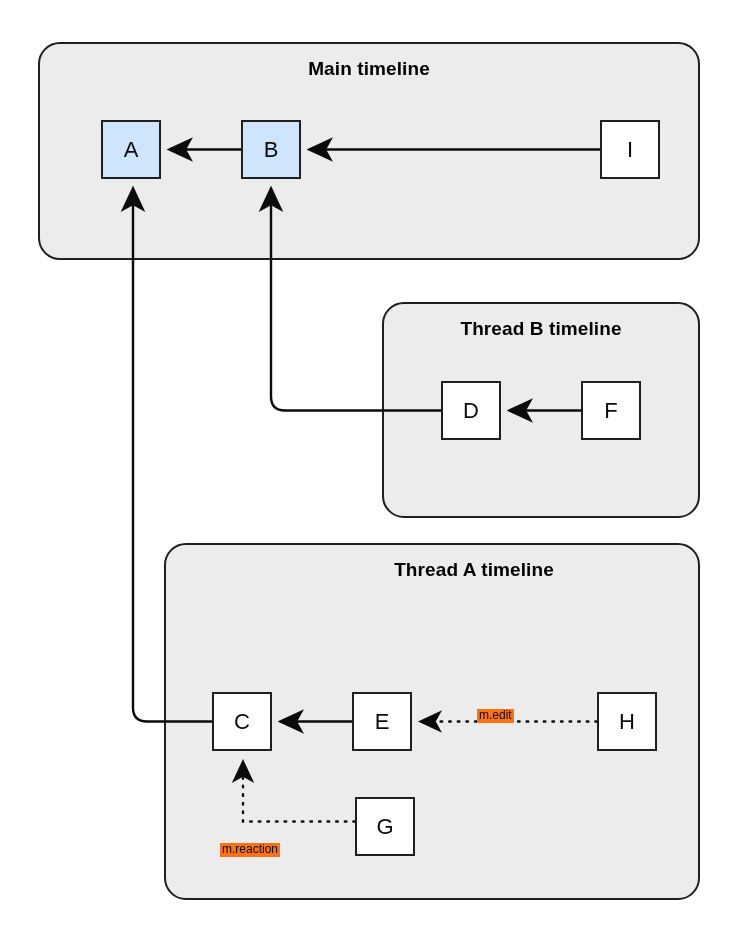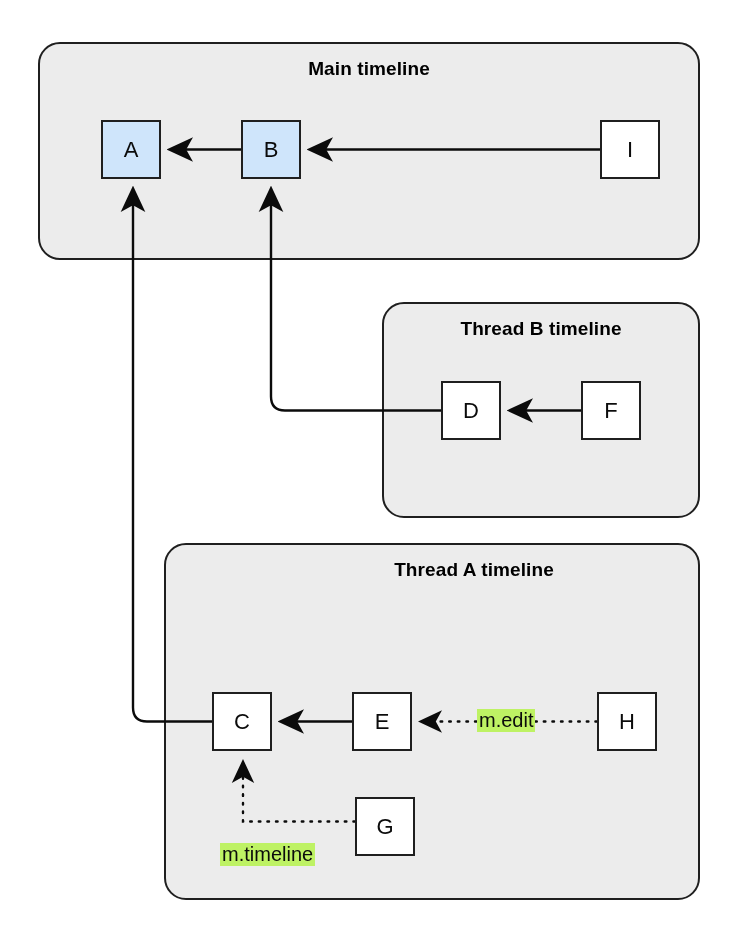--- a/index.html
+++ b/index.html
@@ -63,9 +63,9 @@
   }
   .edge-label {
     position: absolute;
-    font-size: 20px;
+    font-size: 12px;
     color: #0b0b0b;
-    background: #bef264;
+    background: #f97316;
     padding: 0 2px;
     font-family: "Liberation Sans", sans-serif;
     white-space: nowrap;

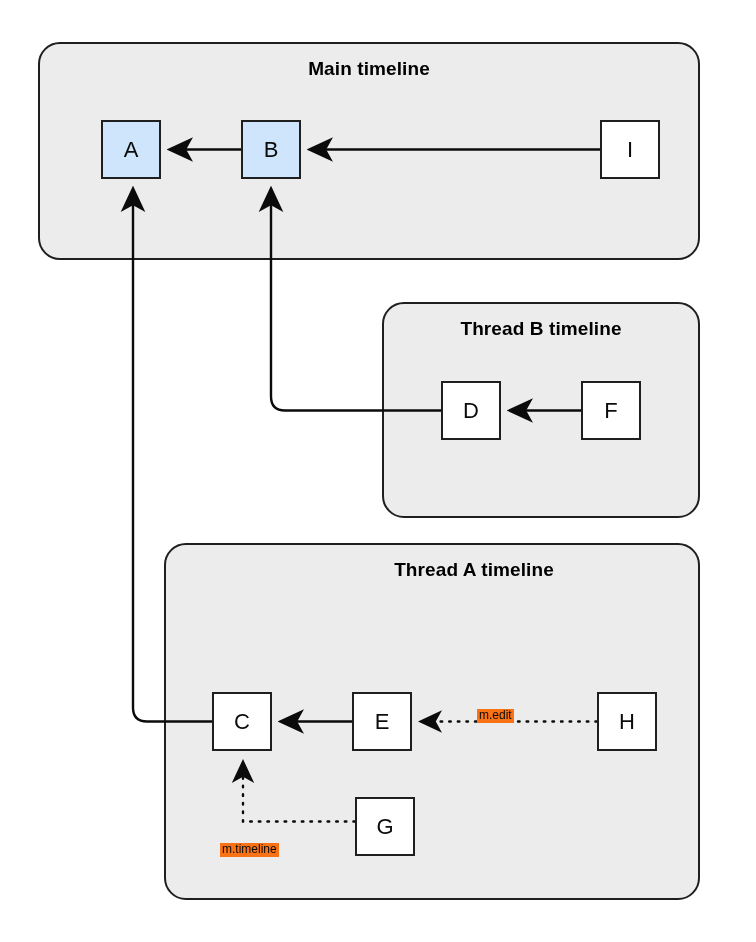--- a/index.html
+++ b/index.html
@@ -142,7 +142,7 @@
   </div>
 
   <div class="edge-label" style="left:477px; top:709px;">m.edit</div>
-  <div class="edge-label" style="left:220px; top:843px;">m.timeline</div>
+  <div class="edge-label" style="left:220px; top:843px;">m.reaction</div>
 
 </div>
 

